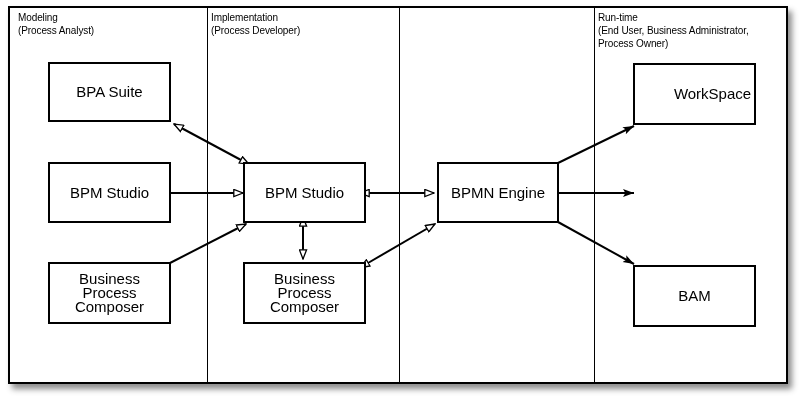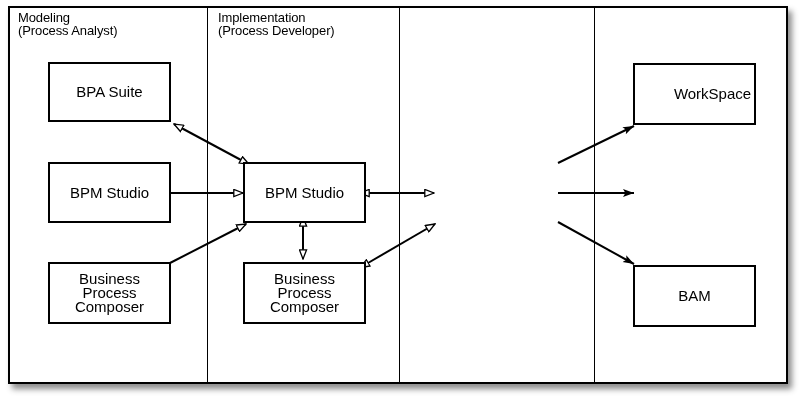--- a/index.html
+++ b/index.html
@@ -36,7 +36,7 @@
   }
   .col-header {
     position: absolute;
-    font-size: 13px;
+    font-size: 10px;
     line-height: 13px;
     color: #000000;
     white-space: pre-line;

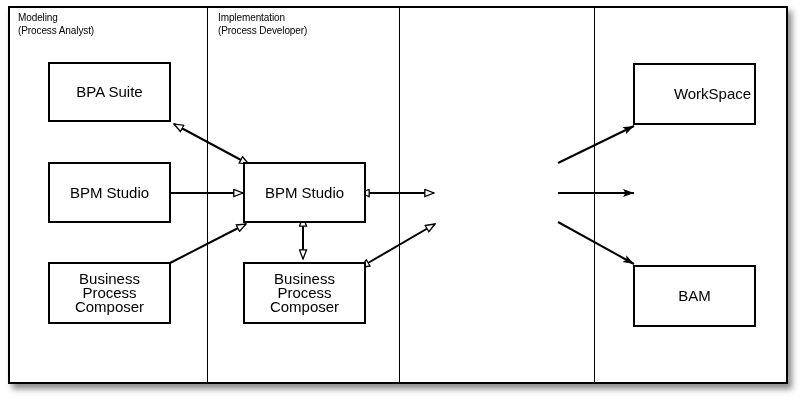--- a/index.html
+++ b/index.html
@@ -78,7 +78,7 @@
 
   <div class="col-header" style="left: 18px; top: 11px; width: 180px; white-space: pre-line;">Modeling
 (Process Analyst)</div>
-  <div class="col-header" style="left: 211px; top: 11px; width: 180px; white-space: pre-line; margin-left: 7px;">Implementation
+  <div class="col-header" style="left: 211px; top: 11px; width: 180px; white-space: pre-line;">Implementation
 (Process Developer)</div>
 
   <svg id="edges" viewBox="0 0 802 401">

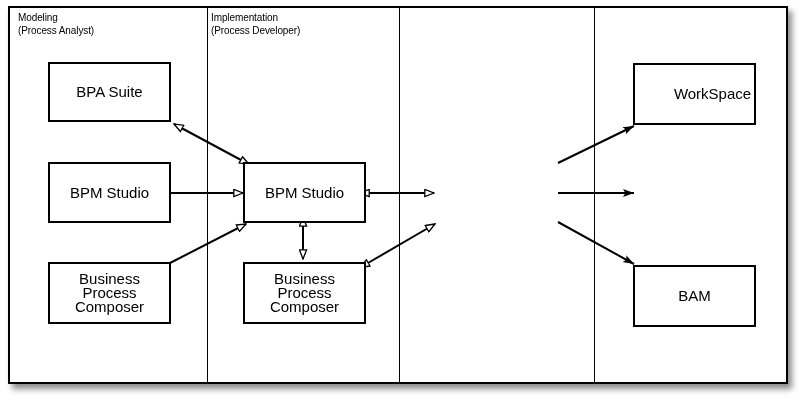--- a/index.html
+++ b/index.html
@@ -80,6 +80,9 @@
 (Process Analyst)</div>
   <div class="col-header" style="left: 211px; top: 11px; width: 180px; white-space: pre-line;">Implementation
 (Process Developer)</div>
+  <div class="col-header" style="left: 598px; top: 11px; width: 196px; white-space: pre-line;">Run-time
+(End User, Business Administrator,
+Process Owner)</div>
 
   <svg id="edges" viewBox="0 0 802 401">
     <defs>

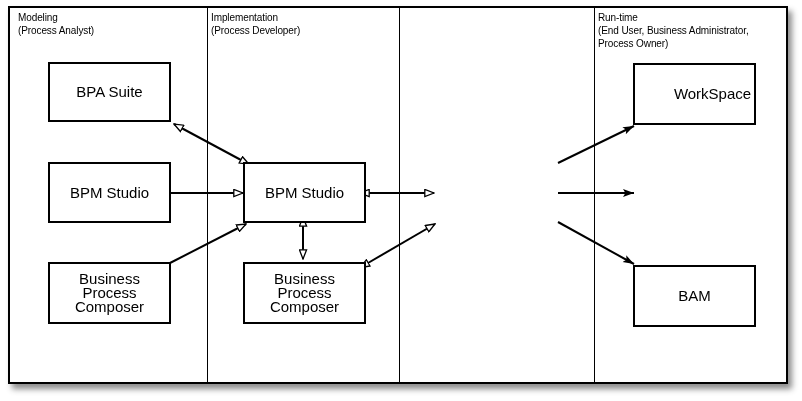--- a/index.html
+++ b/index.html
@@ -135,6 +135,9 @@
 Composer</span>
   </div>
 
+  <div class="node" style="left:437px; top:162px; width:122px; height:61px;">
+    <span style="white-space: pre-line;">BPMN Engine</span>
+  </div>
 
   <div class="node" style="left:633px; top:63px; width:123px; height:62px;">
     <span style="white-space: pre-line; margin-left: 36px;">WorkSpace</span>

